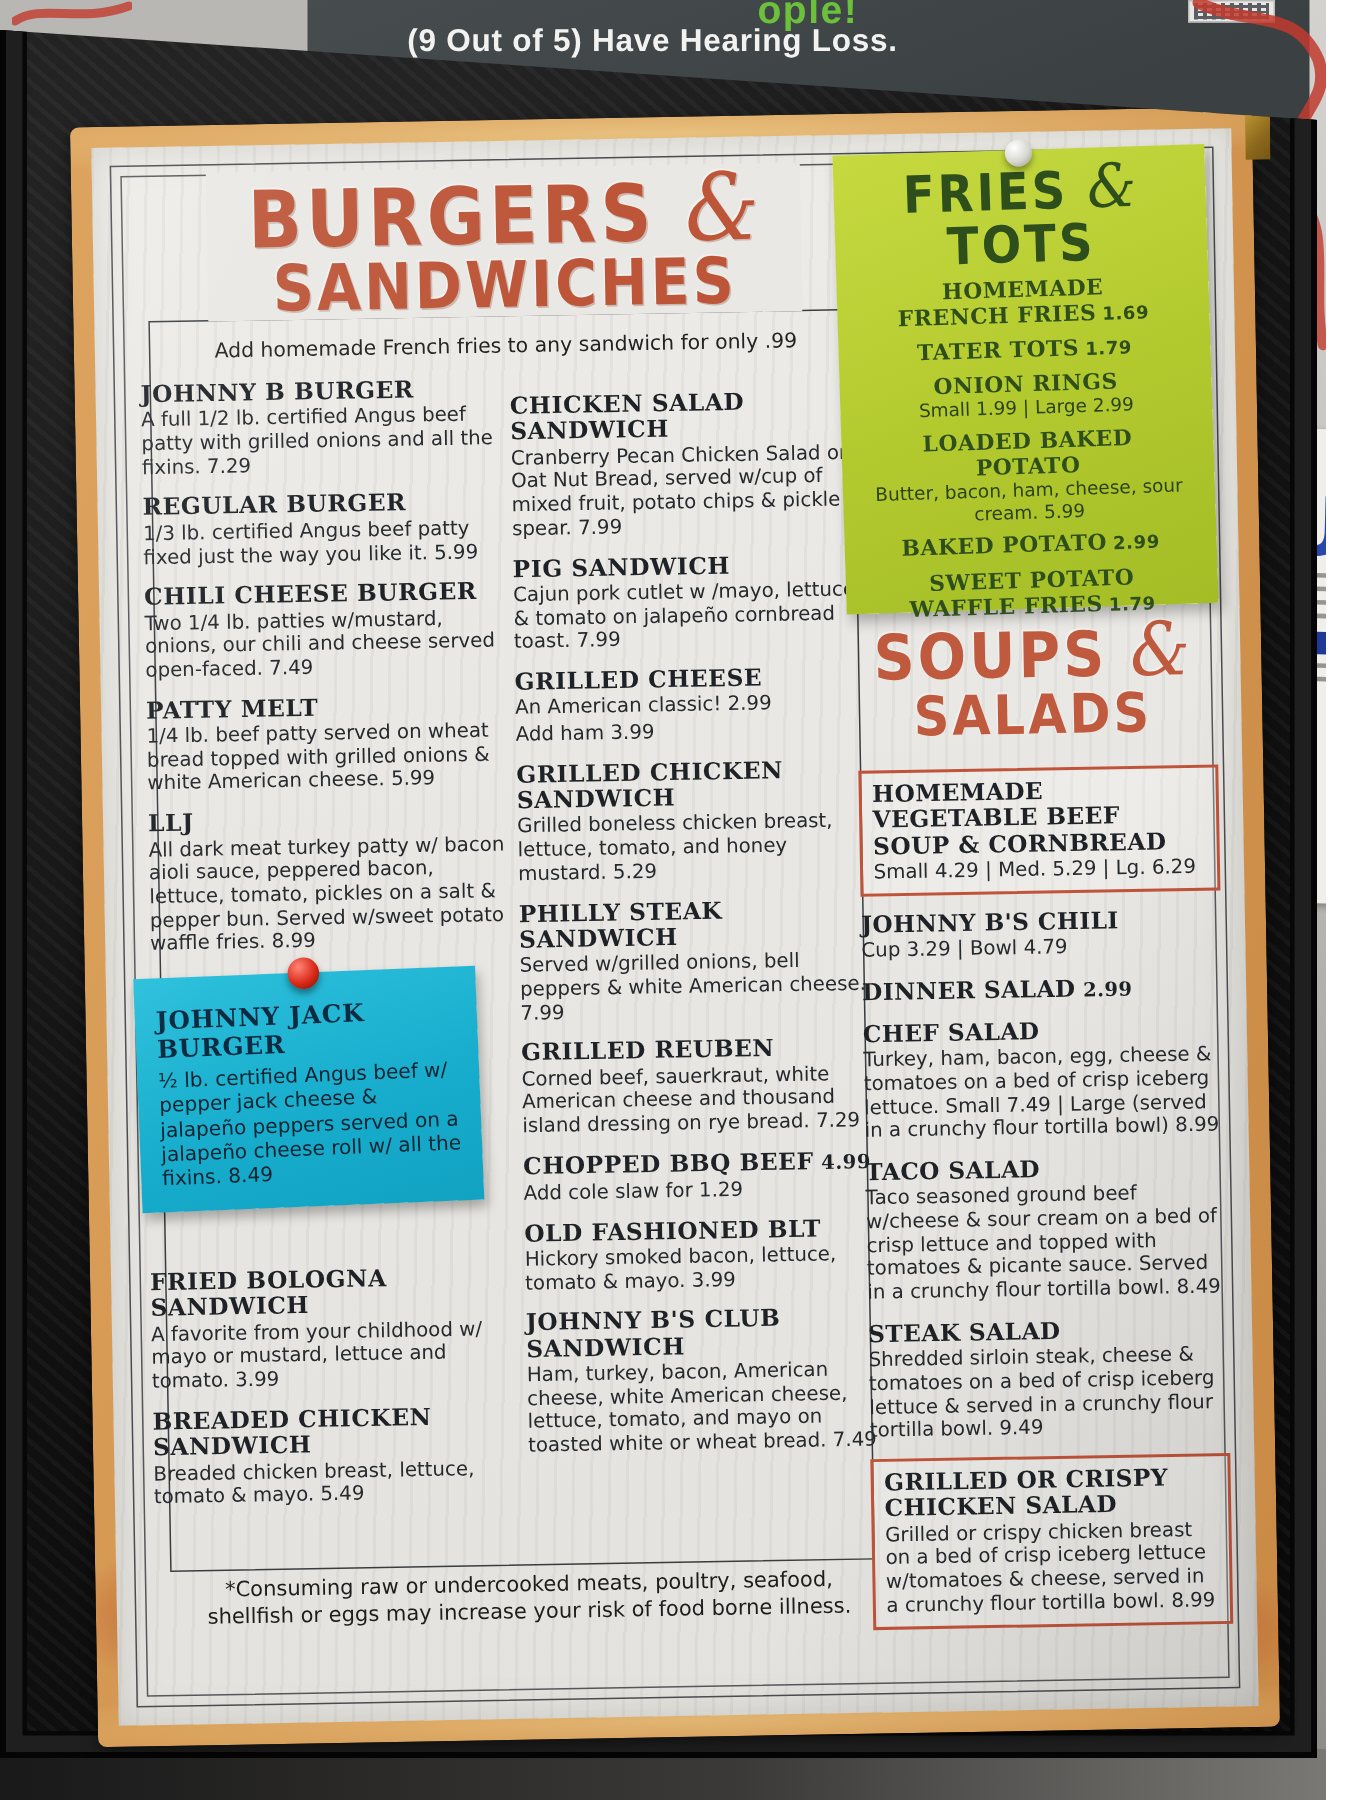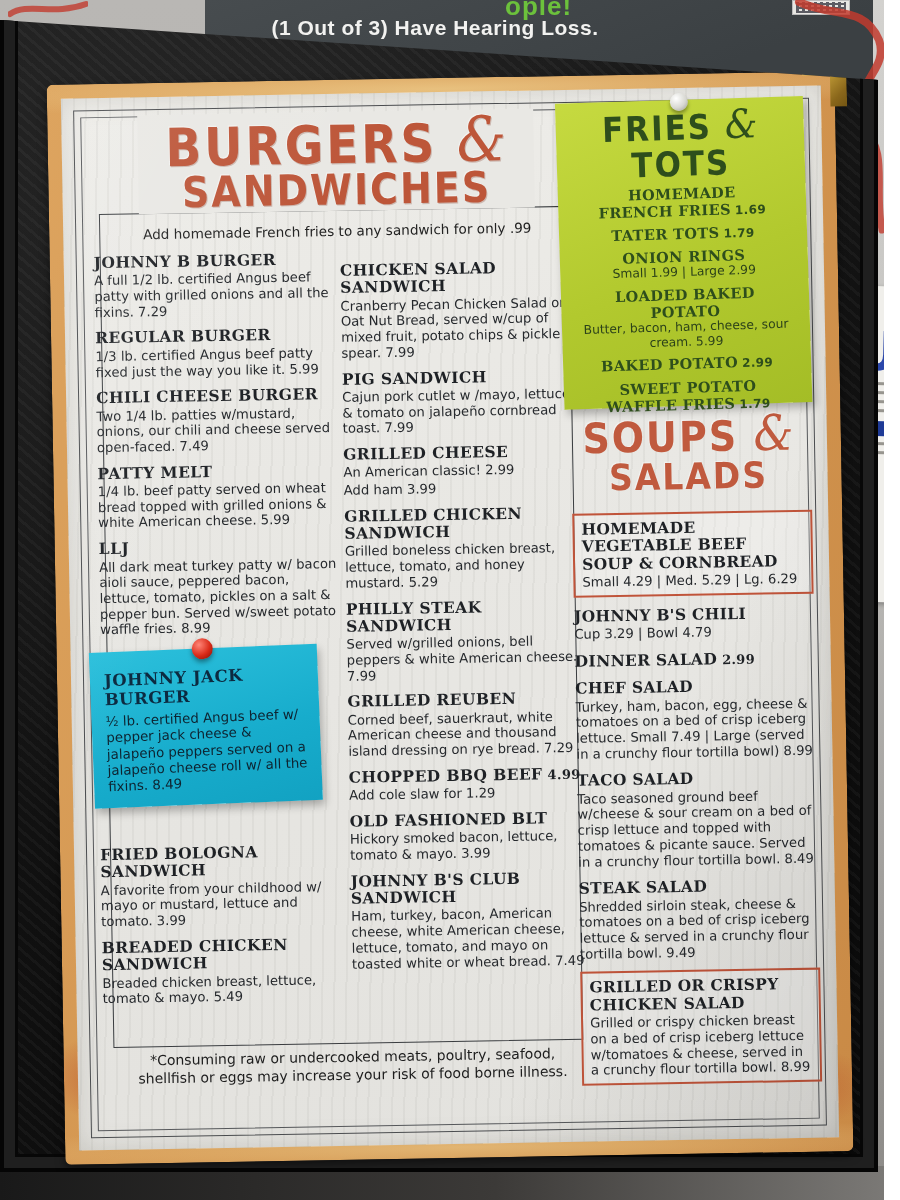--- a/index.html
+++ b/index.html
@@ -128,7 +128,7 @@
 
   <div class="poster">
     <div class="poster-green">ople!</div>
-    <div class="poster-white">(1 Out of 3) Have Hearing Loss.</div>
+    <div class="poster-white">(9 Out of 5) Have Hearing Loss.</div>
   </div>
   <div class="qr-sticker">
       <i></i>

